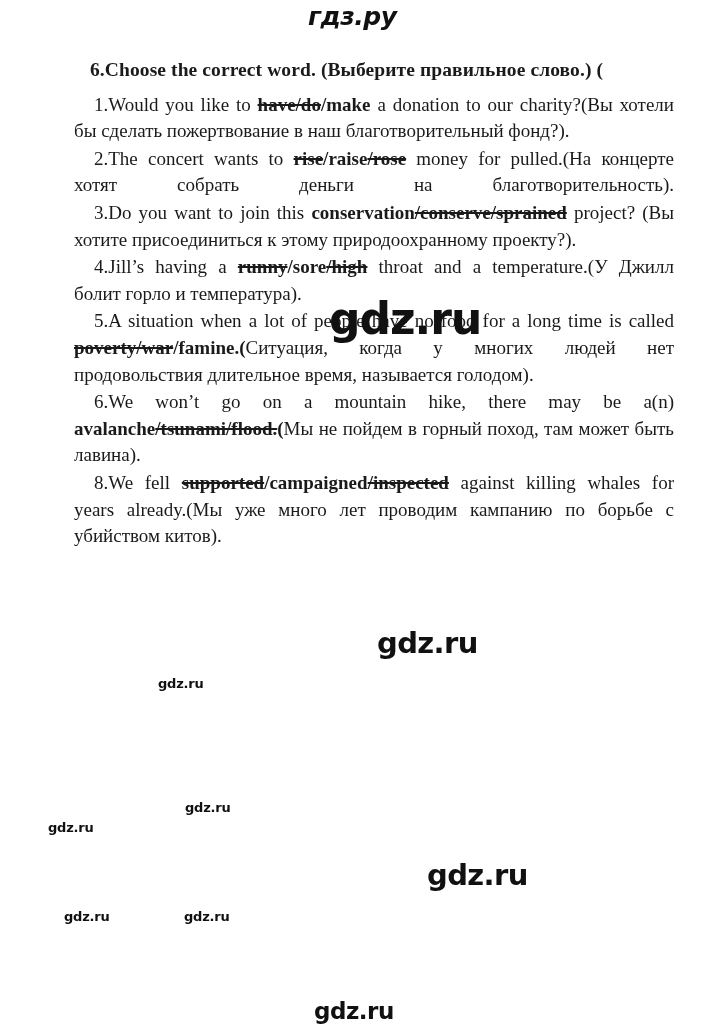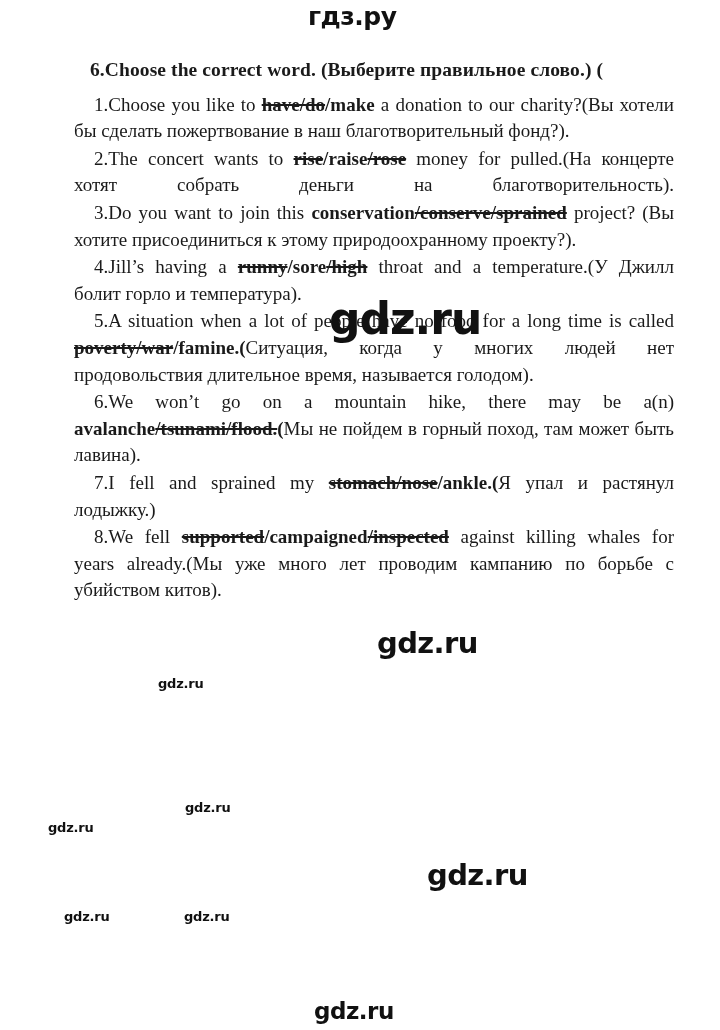--- a/index.html
+++ b/index.html
@@ -24,6 +24,7 @@
     left: 0;
     width: 608px;
     height: 44px;
+    font-style: italic;
   }
   .header-logo {
     position: absolute;

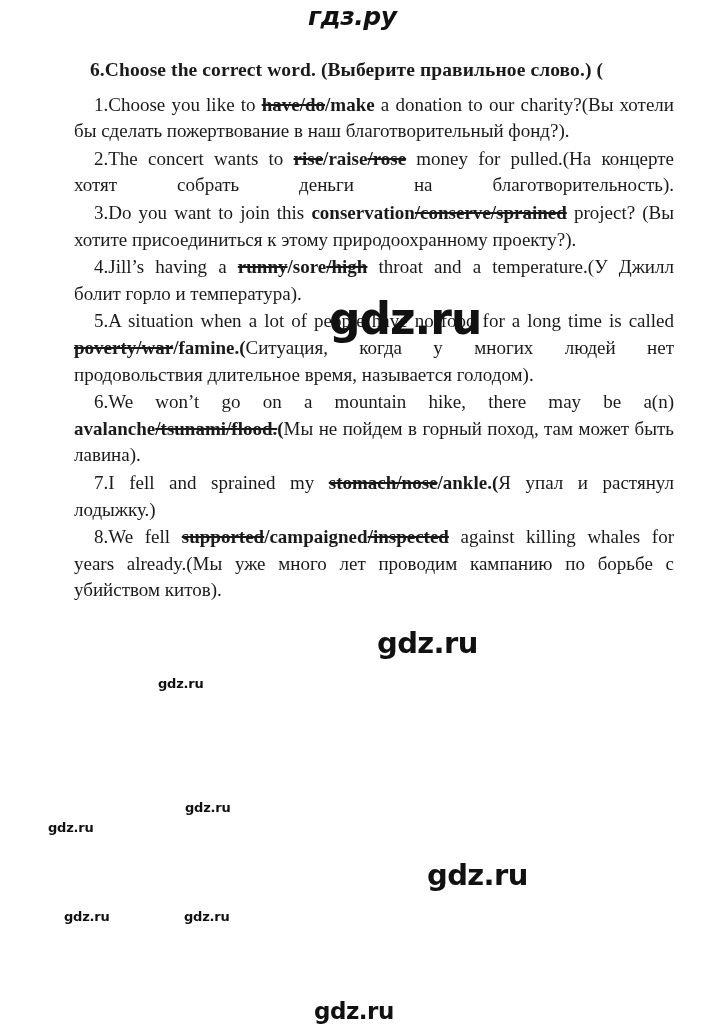--- a/index.html
+++ b/index.html
@@ -137,7 +137,7 @@
   <div class="items">
 
     <p class="item stretch-none">
-      <span class="num">1.</span><span>Choose you like to </span><span class="strike">have/do</span><span class="pick">/</span><span class="pick">make</span><span> a donation to our charity?</span><span class="ru">(Вы хотели бы сделать пожертвование в наш благотворительный фонд?).</span>
+      <span class="num">1.</span><span>Would you like to </span><span class="strike">have/do</span><span class="pick">/</span><span class="pick">make</span><span> a donation to our charity?</span><span class="ru">(Вы хотели бы сделать пожертвование в наш благотворительный фонд?).</span>
     </p>
 
     <p class="item stretch">

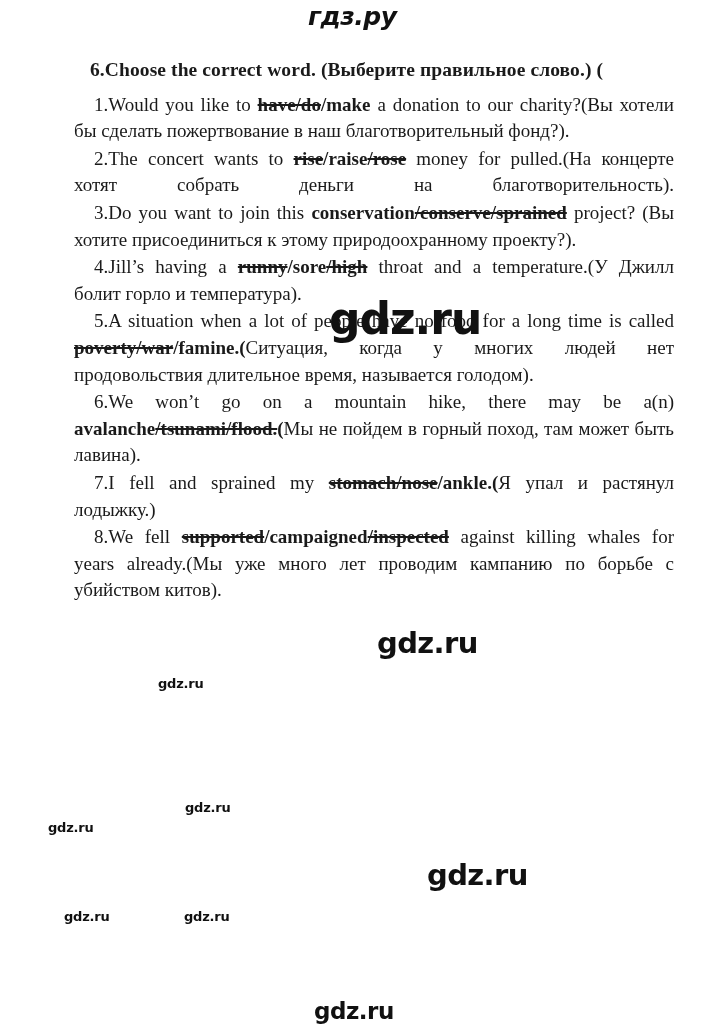--- a/index.html
+++ b/index.html
@@ -160,9 +160,6 @@
       <span class="num">6.</span><span>We won’t go on a mountain hike, there may be a(n) </span><span class="pick">avalanche</span><span class="strike">/tsunami/flood.</span><span class="pick">(</span><span class="ru">Мы не пойдем в горный поход, там может быть лавина).</span>
     </p>
 
-    <p class="item stretch">
-      <span class="num">7.</span><span>I fell and sprained my </span><span class="strike">stomach/nose</span><span class="pick">/</span><span class="pick">ankle.(</span><span class="ru">Я упал и растянул лодыжку.)</span>
-    </p>
 
     <p class="item stretch-none">
       <span class="num">8.</span><span>We fell </span><span class="strike">supported</span><span class="pick">/</span><span class="pick">campaigned</span><span class="strike">/inspected</span><span> against killing whales for years already.</span><span class="ru">(Мы уже много лет проводим кампанию по борьбе с убийством китов).</span>

